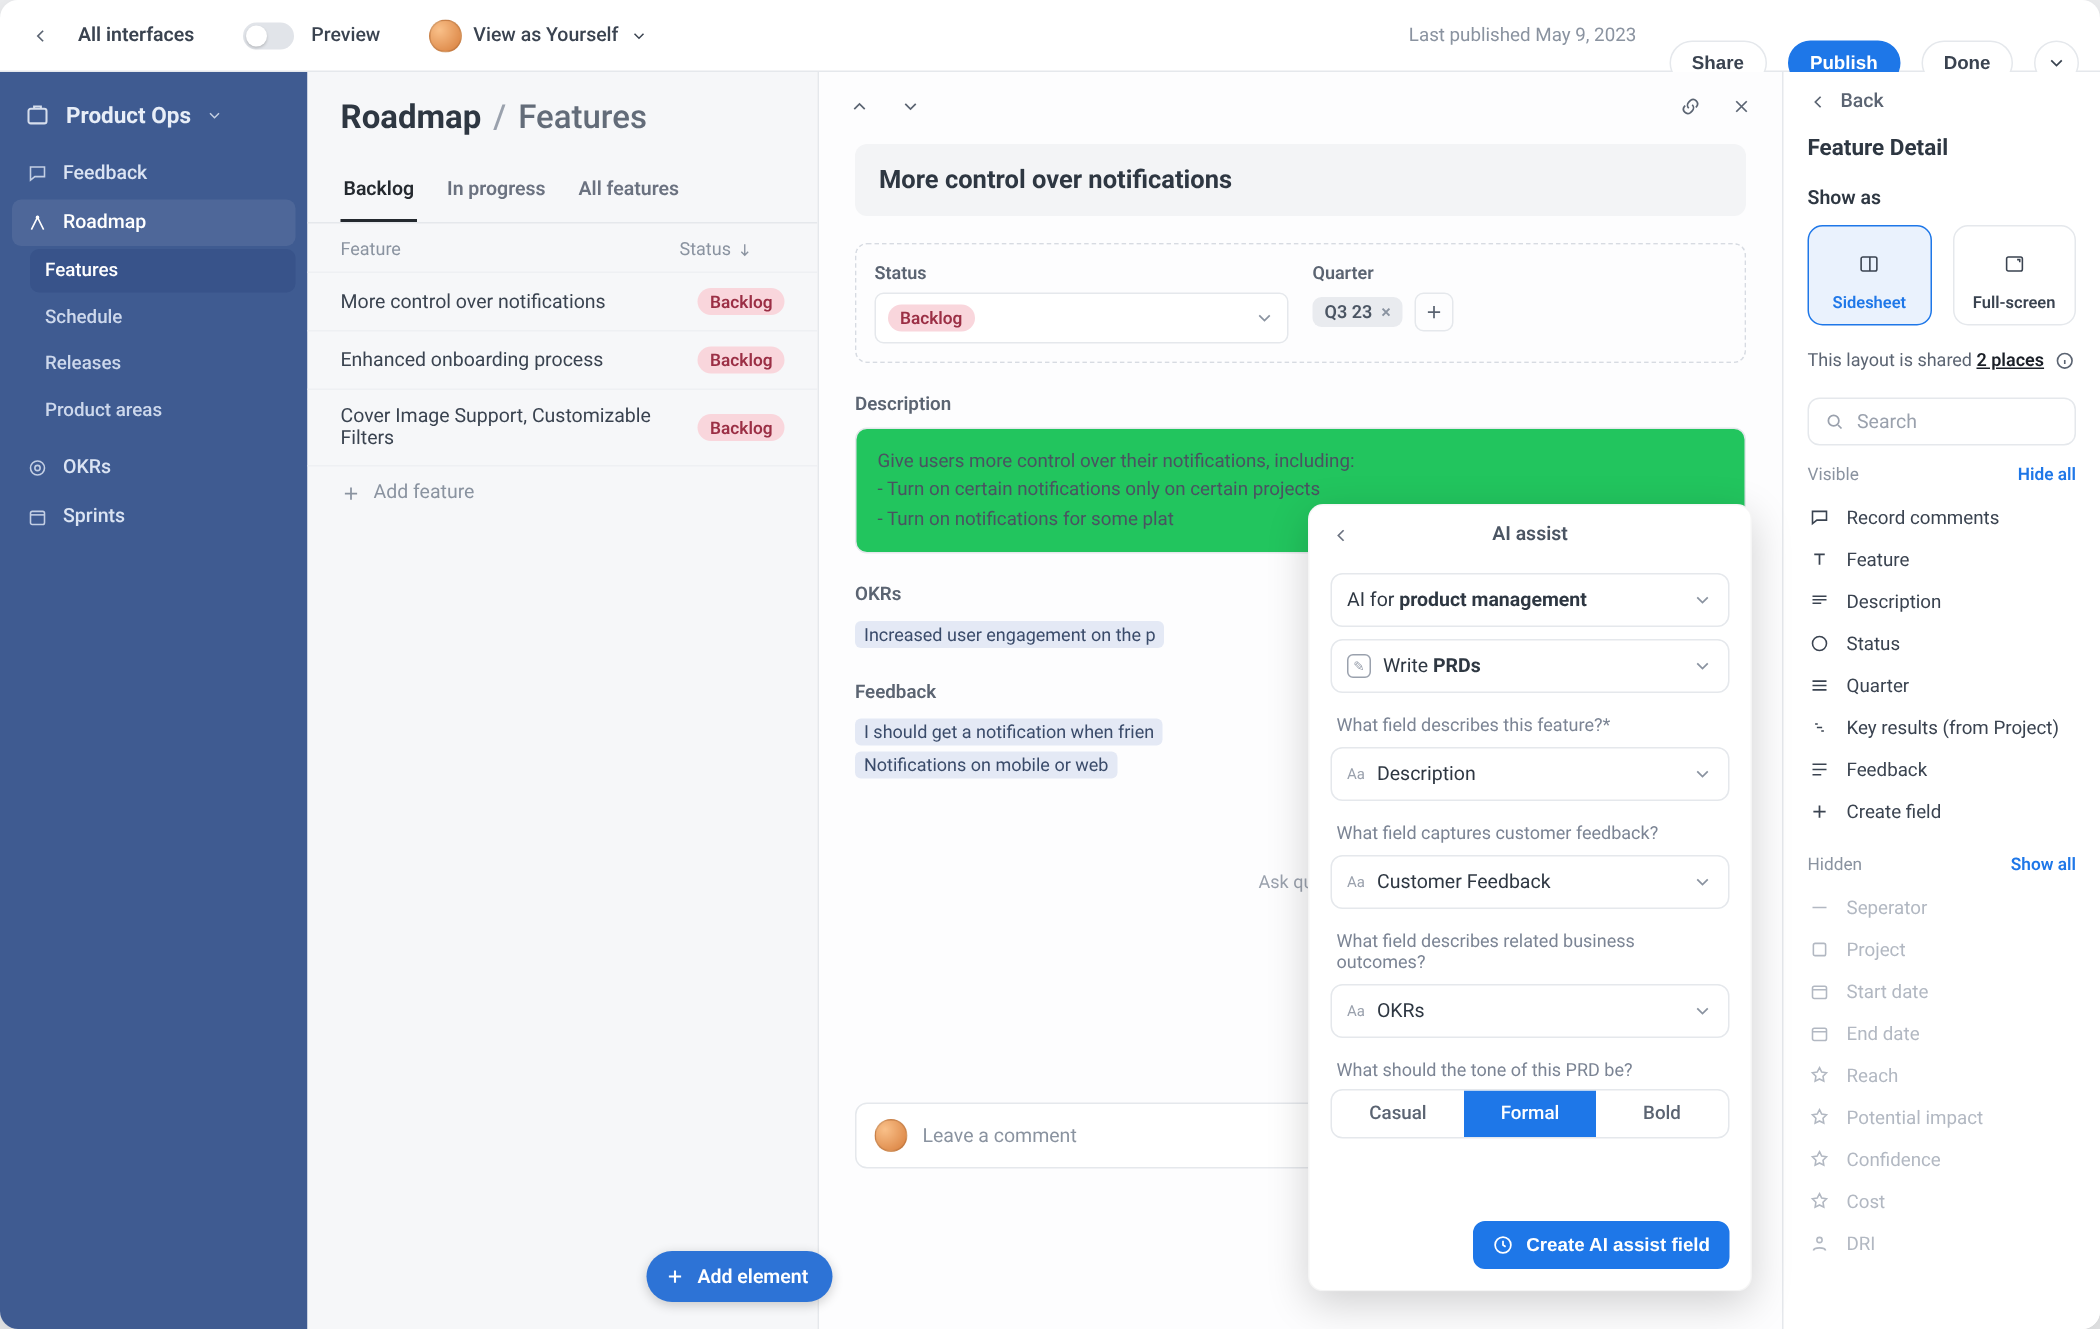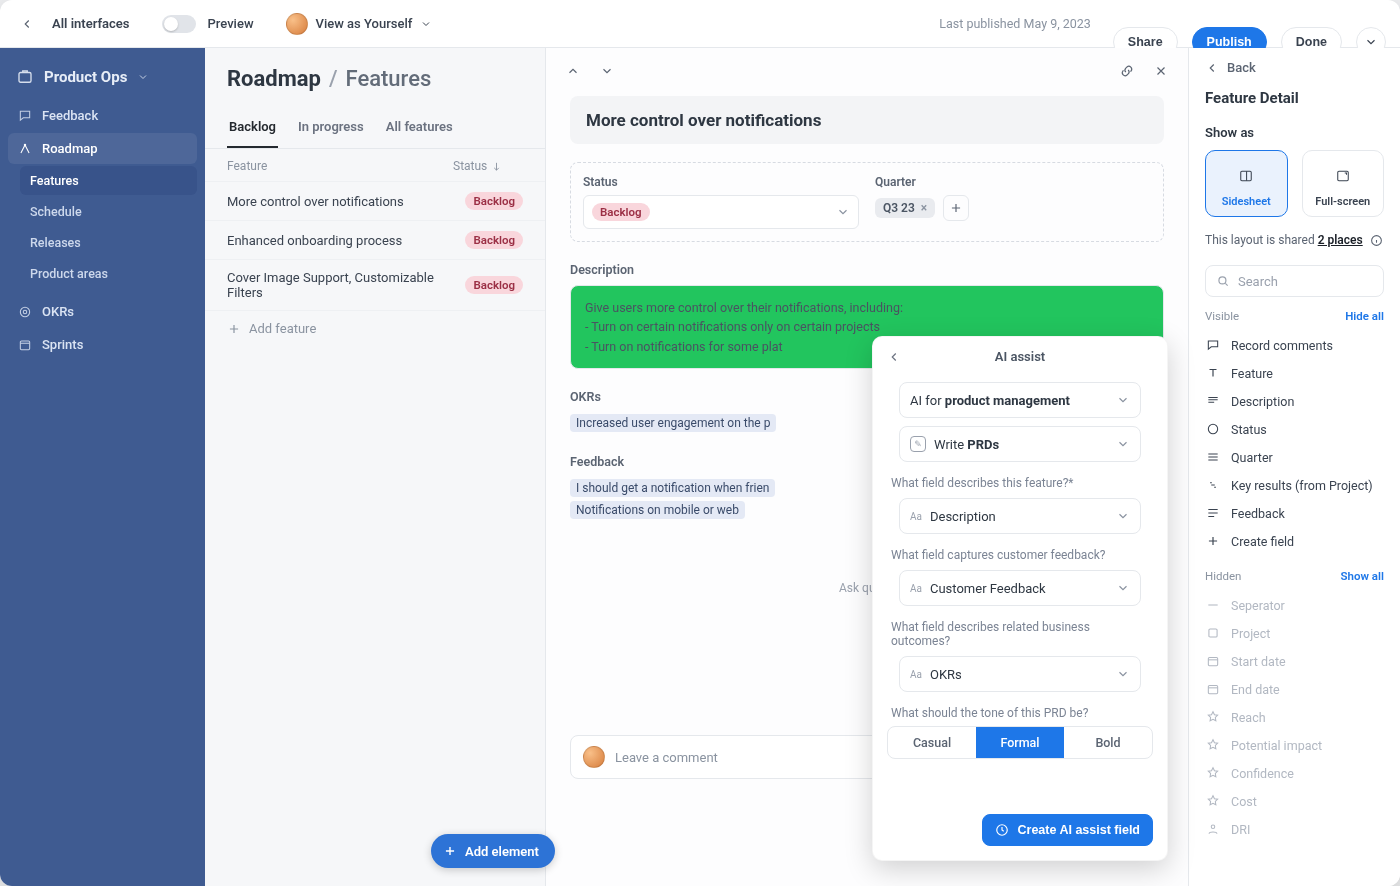--- a/index.html
+++ b/index.html
@@ -99,7 +99,7 @@
   .ai-panel { position:absolute; right:20px; top:288px; width:296px; background:#fff; border-radius:10px; box-shadow: var(--panel-shadow); border:1px solid rgba(0,0,0,.04); padding:12px 0 14px; z-index:50; }
   .ai-head { display:flex; align-items:center; padding:0 14px 10px; color:#4b5563; font-weight:600; position:relative; justify-content:center; }
   .ai-head .back { position:absolute; left:14px; color:#6b7280; cursor:pointer; }
-  .ai-row { margin:8px 26px;border-radius:11px; }
+  .ai-row { margin:8px 14px;border-radius:11px; }
   .ai-select { border:1px solid var(--border); border-radius:8px; height:36px; display:flex; align-items:center; padding:0 10px; gap:8px; cursor:pointer; }
   .ai-select .chev-right { margin-left:auto; }
   .ai-label { font-size:12px; color:#7b8494; margin:14px 18px 6px; }

